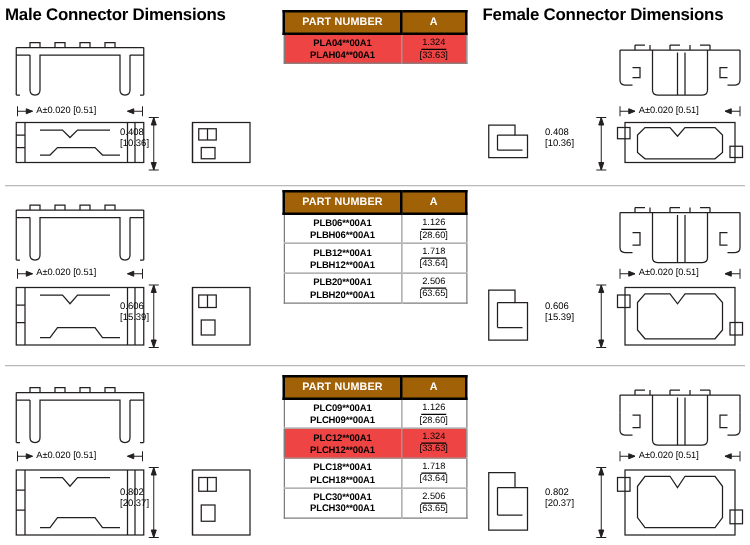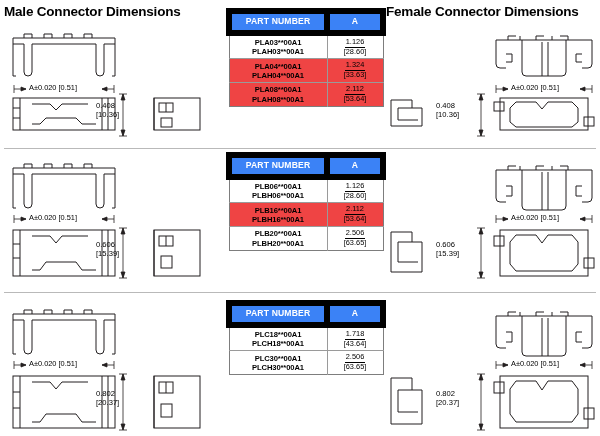--- a/index.html
+++ b/index.html
@@ -44,13 +44,13 @@
     table-layout:fixed;
   }
   .ptable th{
-    background:#3b82f6;
+    background:#a16207;
     color:#ffffff;
     font-size:8.6px;
     font-weight:bold;
     letter-spacing:0.15px;
     padding:3px 2px 3px 2px;
-    border:6px solid #000000;
+    border:2px solid #000000;
     text-align:center;
     white-space:nowrap;
   }

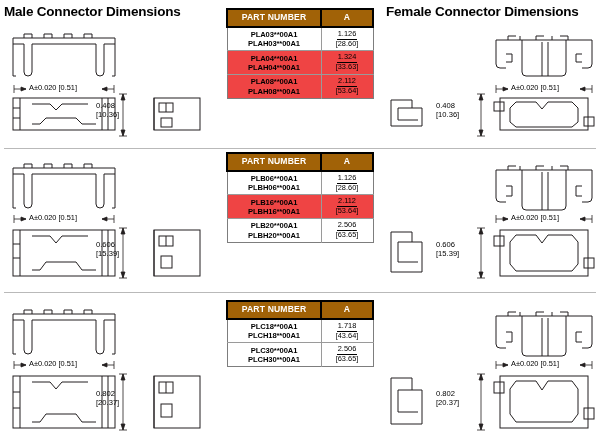--- a/index.html
+++ b/index.html
@@ -208,16 +208,6 @@
       </tr>
     </thead>
     <tbody>
-      <tr>
-        <td class="pn">
-          <div>PLA03**00A1</div>
-          <div>PLAH03**00A1</div>
-        </td>
-        <td class="aval">
-          <span class="inch">1.126</span>
-          <span class="mm">[28.60]</span>
-        </td>
-      </tr>
       <tr class="alt">
         <td class="pn">
           <div>PLA04**00A1</div>

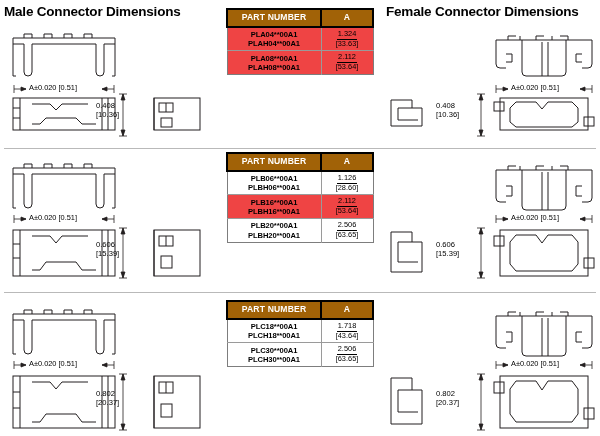--- a/index.html
+++ b/index.html
@@ -218,16 +218,6 @@
           <span class="mm">[33.63]</span>
         </td>
       </tr>
-      <tr class="alt">
-        <td class="pn">
-          <div>PLA08**00A1</div>
-          <div>PLAH08**00A1</div>
-        </td>
-        <td class="aval">
-          <span class="inch">2.112</span>
-          <span class="mm">[53.64]</span>
-        </td>
-      </tr>
     </tbody>
   </table>
 

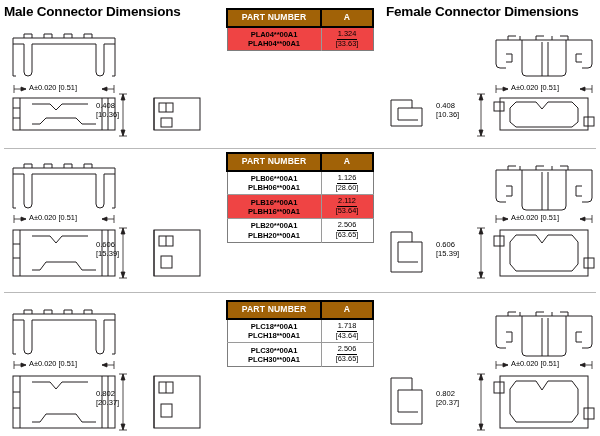--- a/index.html
+++ b/index.html
@@ -327,6 +327,16 @@
           <span class="mm">[28.60]</span>
         </td>
       </tr>
+      <tr>
+        <td class="pn">
+          <div>PLB12**00A1</div>
+          <div>PLBH12**00A1</div>
+        </td>
+        <td class="aval">
+          <span class="inch">1.718</span>
+          <span class="mm">[43.64]</span>
+        </td>
+      </tr>
       <tr class="alt">
         <td class="pn">
           <div>PLB16**00A1</div>

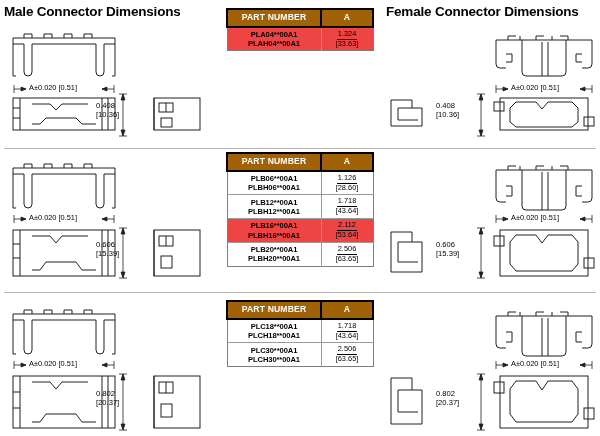--- a/index.html
+++ b/index.html
@@ -337,16 +337,6 @@
           <span class="mm">[43.64]</span>
         </td>
       </tr>
-      <tr class="alt">
-        <td class="pn">
-          <div>PLB16**00A1</div>
-          <div>PLBH16**00A1</div>
-        </td>
-        <td class="aval">
-          <span class="inch">2.112</span>
-          <span class="mm">[53.64]</span>
-        </td>
-      </tr>
       <tr>
         <td class="pn">
           <div>PLB20**00A1</div>

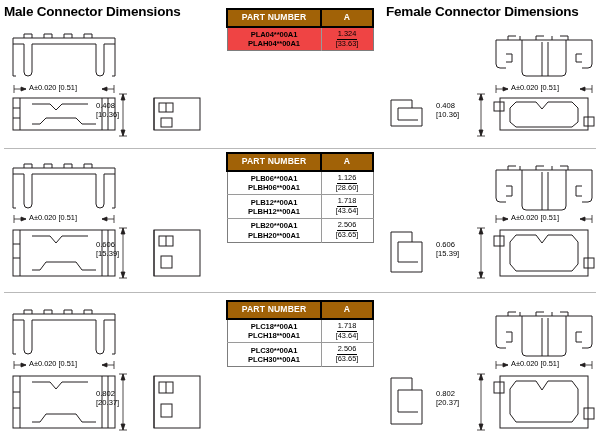--- a/index.html
+++ b/index.html
@@ -448,6 +448,16 @@
     <tbody>
       <tr>
         <td class="pn">
+          <div>PLC09**00A1</div>
+          <div>PLCH09**00A1</div>
+        </td>
+        <td class="aval">
+          <span class="inch">1.126</span>
+          <span class="mm">[28.60]</span>
+        </td>
+      </tr>
+      <tr>
+        <td class="pn">
           <div>PLC18**00A1</div>
           <div>PLCH18**00A1</div>
         </td>

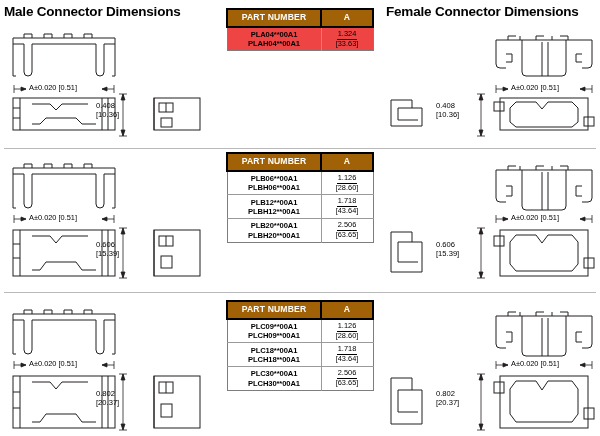--- a/index.html
+++ b/index.html
@@ -456,6 +456,16 @@
           <span class="mm">[28.60]</span>
         </td>
       </tr>
+      <tr class="alt">
+        <td class="pn">
+          <div>PLC12**00A1</div>
+          <div>PLCH12**00A1</div>
+        </td>
+        <td class="aval">
+          <span class="inch">1.324</span>
+          <span class="mm">[33.63]</span>
+        </td>
+      </tr>
       <tr>
         <td class="pn">
           <div>PLC18**00A1</div>

